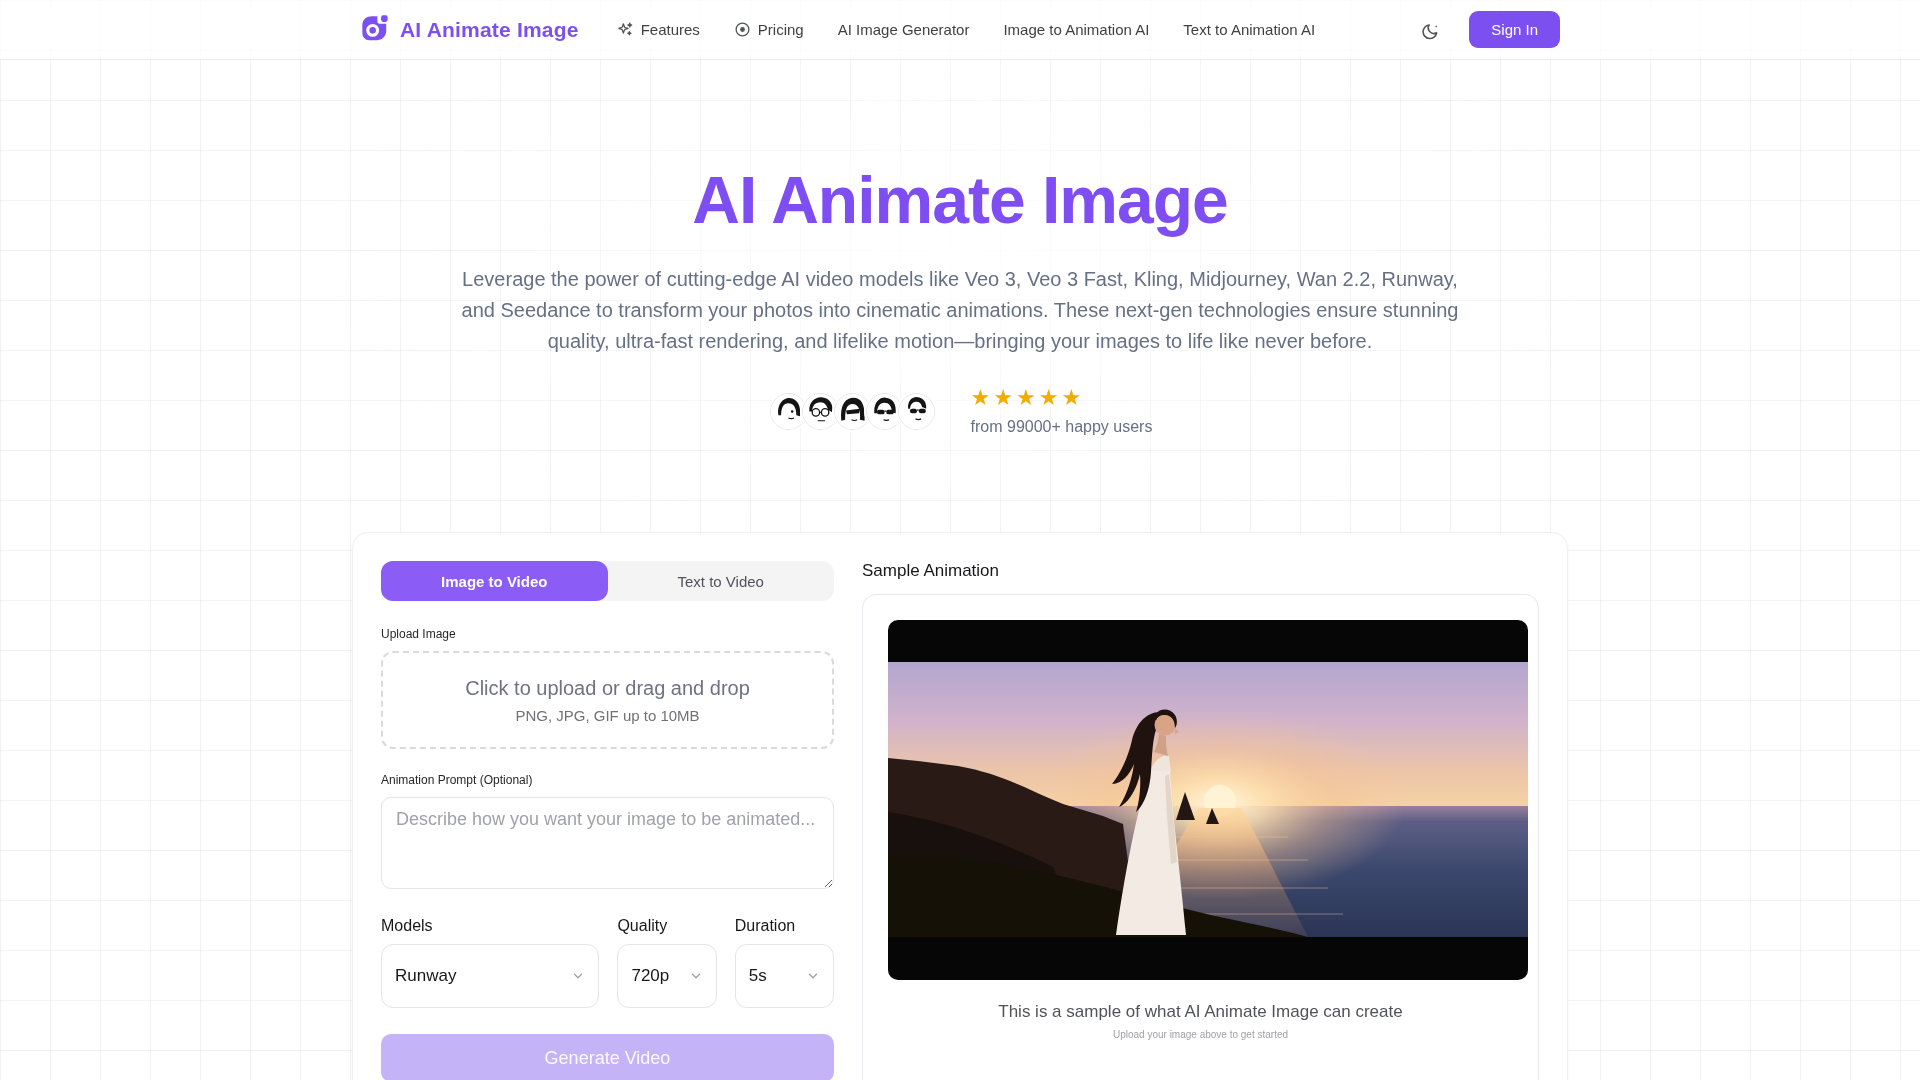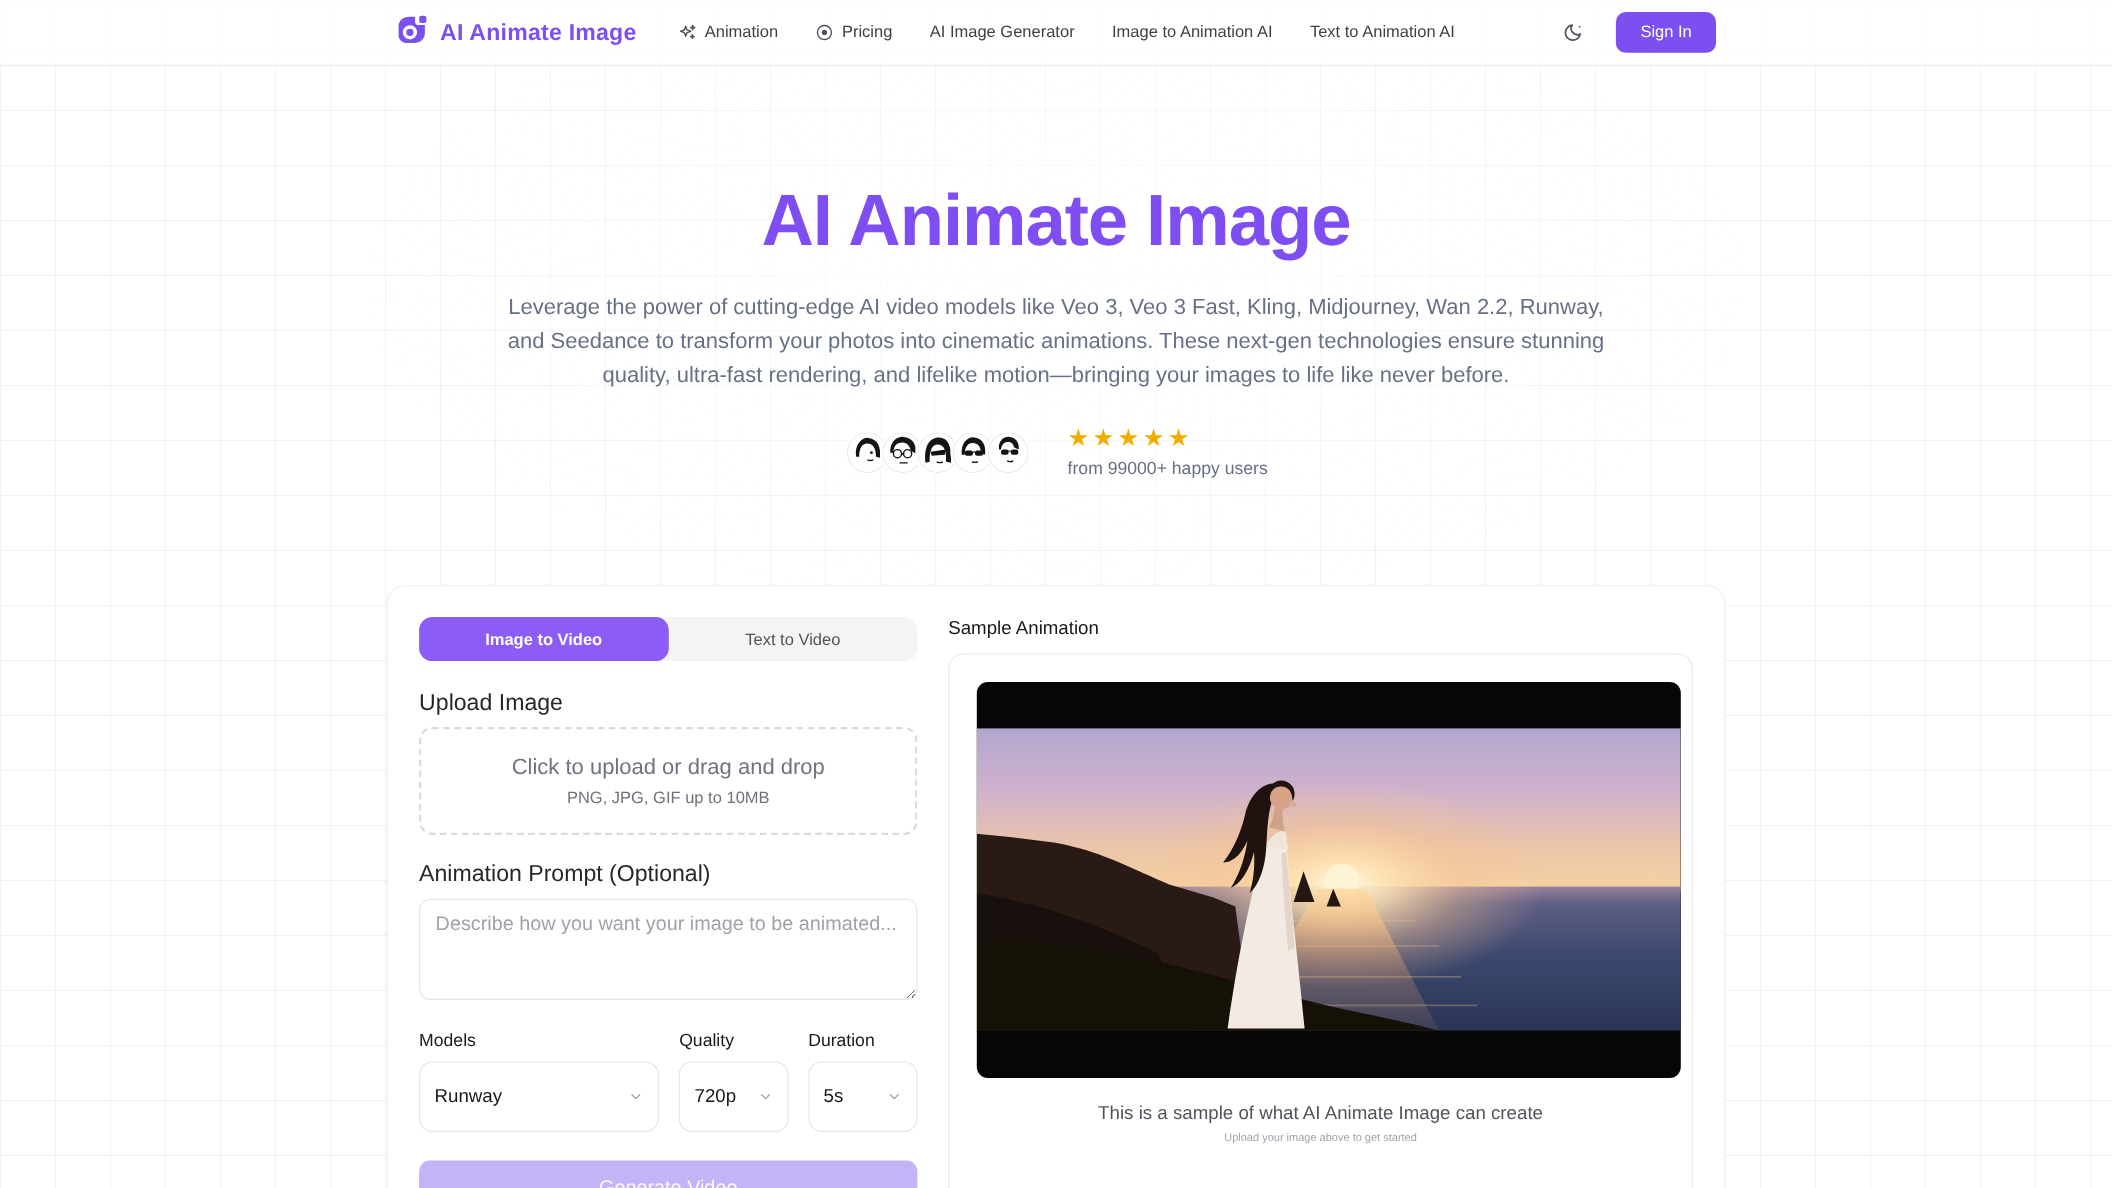--- a/index.html
+++ b/index.html
@@ -116,7 +116,7 @@
             <path d="M17.5 15 L18.1 16.7 L19.8 17.3 L18.1 17.9 L17.5 19.6 L16.9 17.9 L15.2 17.3 L16.9 16.7 Z"></path>
           </svg>
         </span>
-        <span>Animation</span>
+        <span>Features</span>
       </span>
       <span class="nav-link">
         <span>

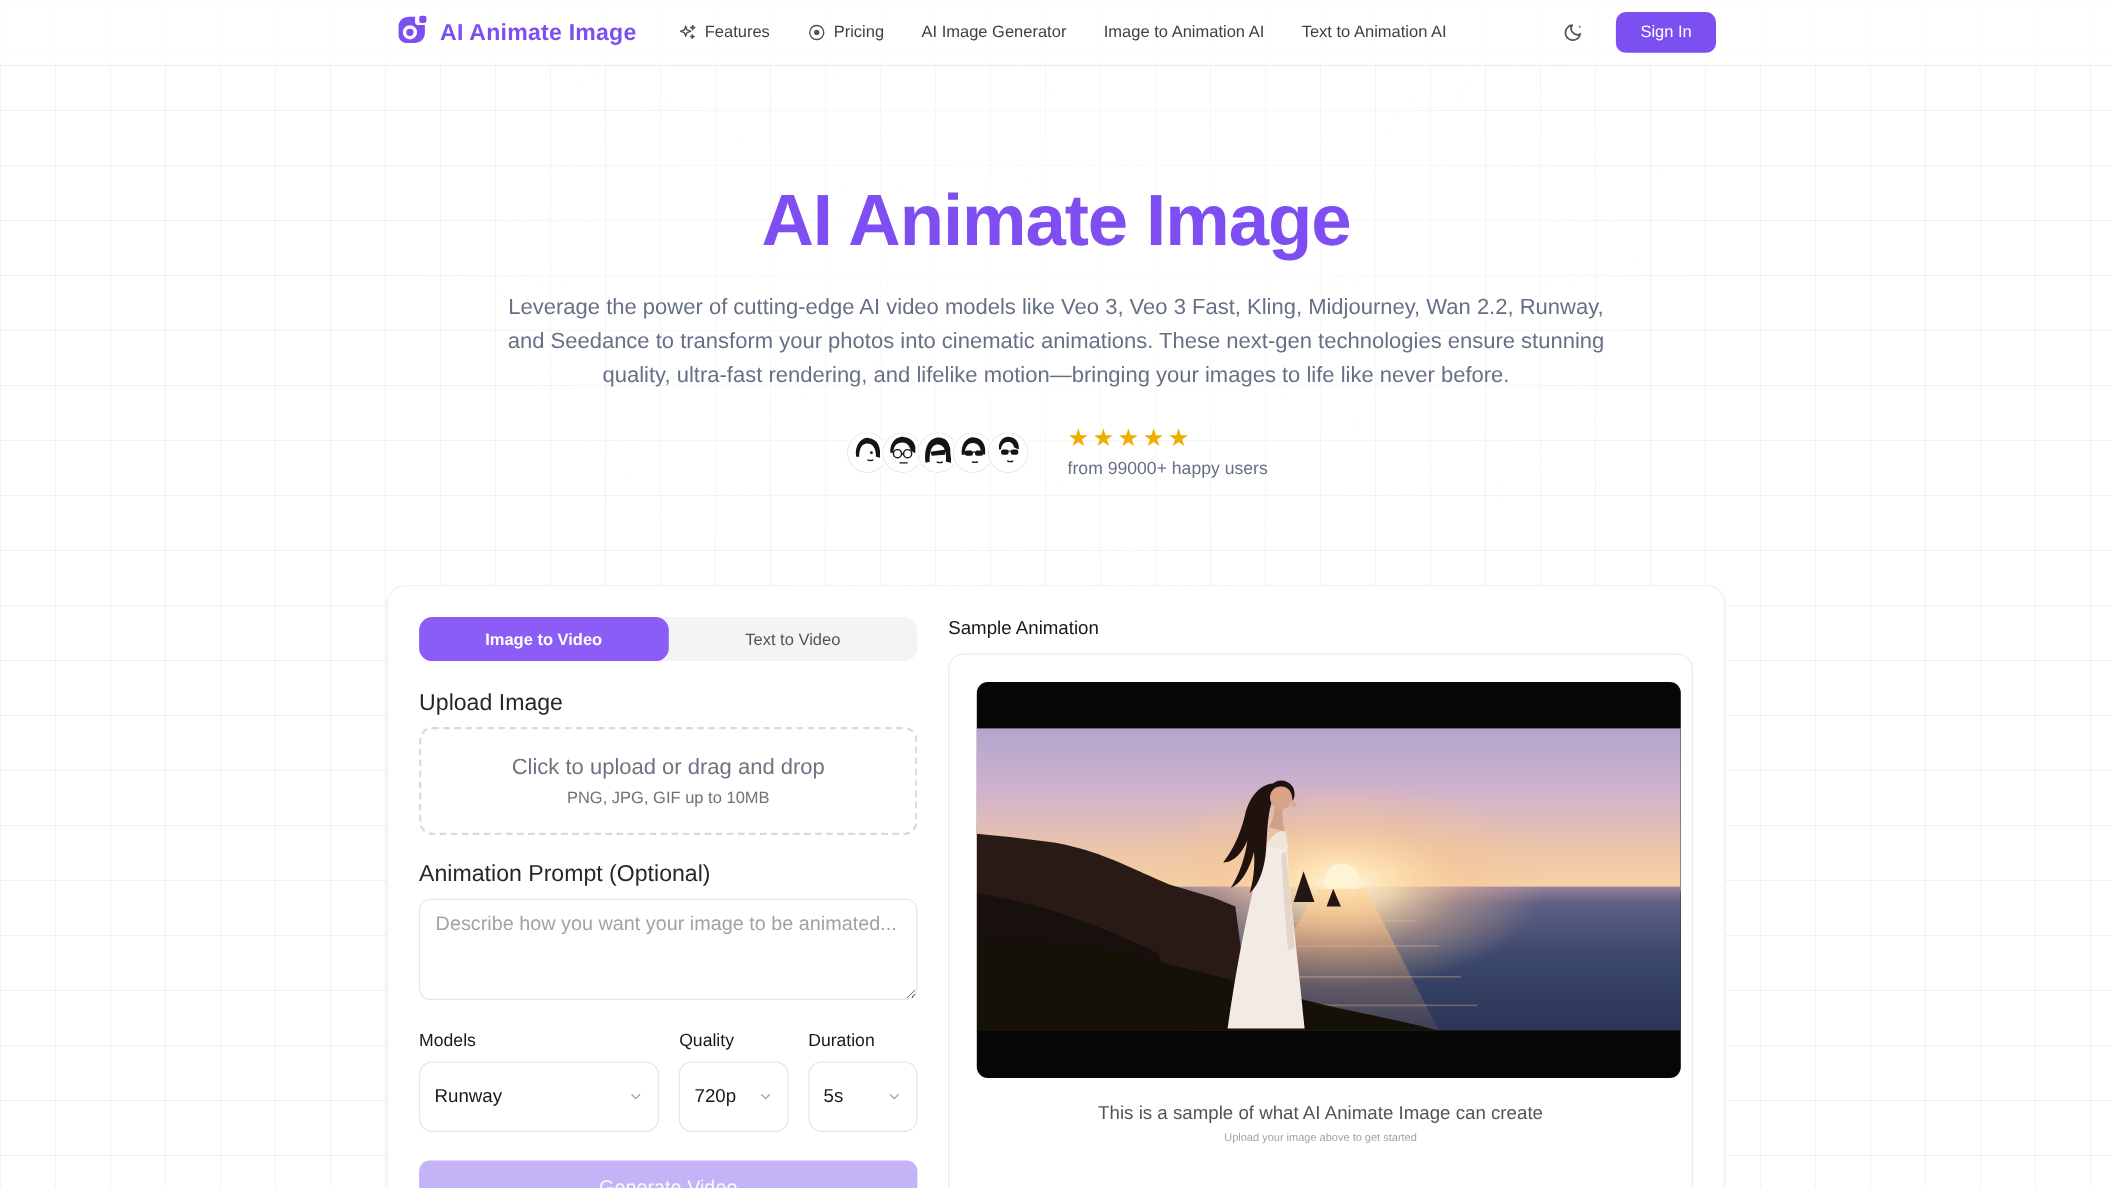--- a/index.html
+++ b/index.html
@@ -25,7 +25,7 @@
   .nav-links{display:flex;align-items:center;gap:34px;margin-left:38px;}
   .nav-link{display:flex;align-items:center;gap:7px;font-size:15px;color:#3f3f46;cursor:pointer;}
   .nav-link svg{display:block;}
-  .nav-right{margin-left:auto;display:flex;align-items:center;gap:22px;}
+  .nav-right{margin-left:auto;display:flex;align-items:flex-end;gap:22px;}
   .icon-btn{width:34px;height:34px;display:flex;align-items:center;justify-content:center;cursor:pointer;color:#52525b;}
   .signin-btn{background:#7c4ff0;color:#fff;font-size:15px;border:none;border-radius:9px;
     padding:10px 22px;cursor:pointer;font-family:inherit;}

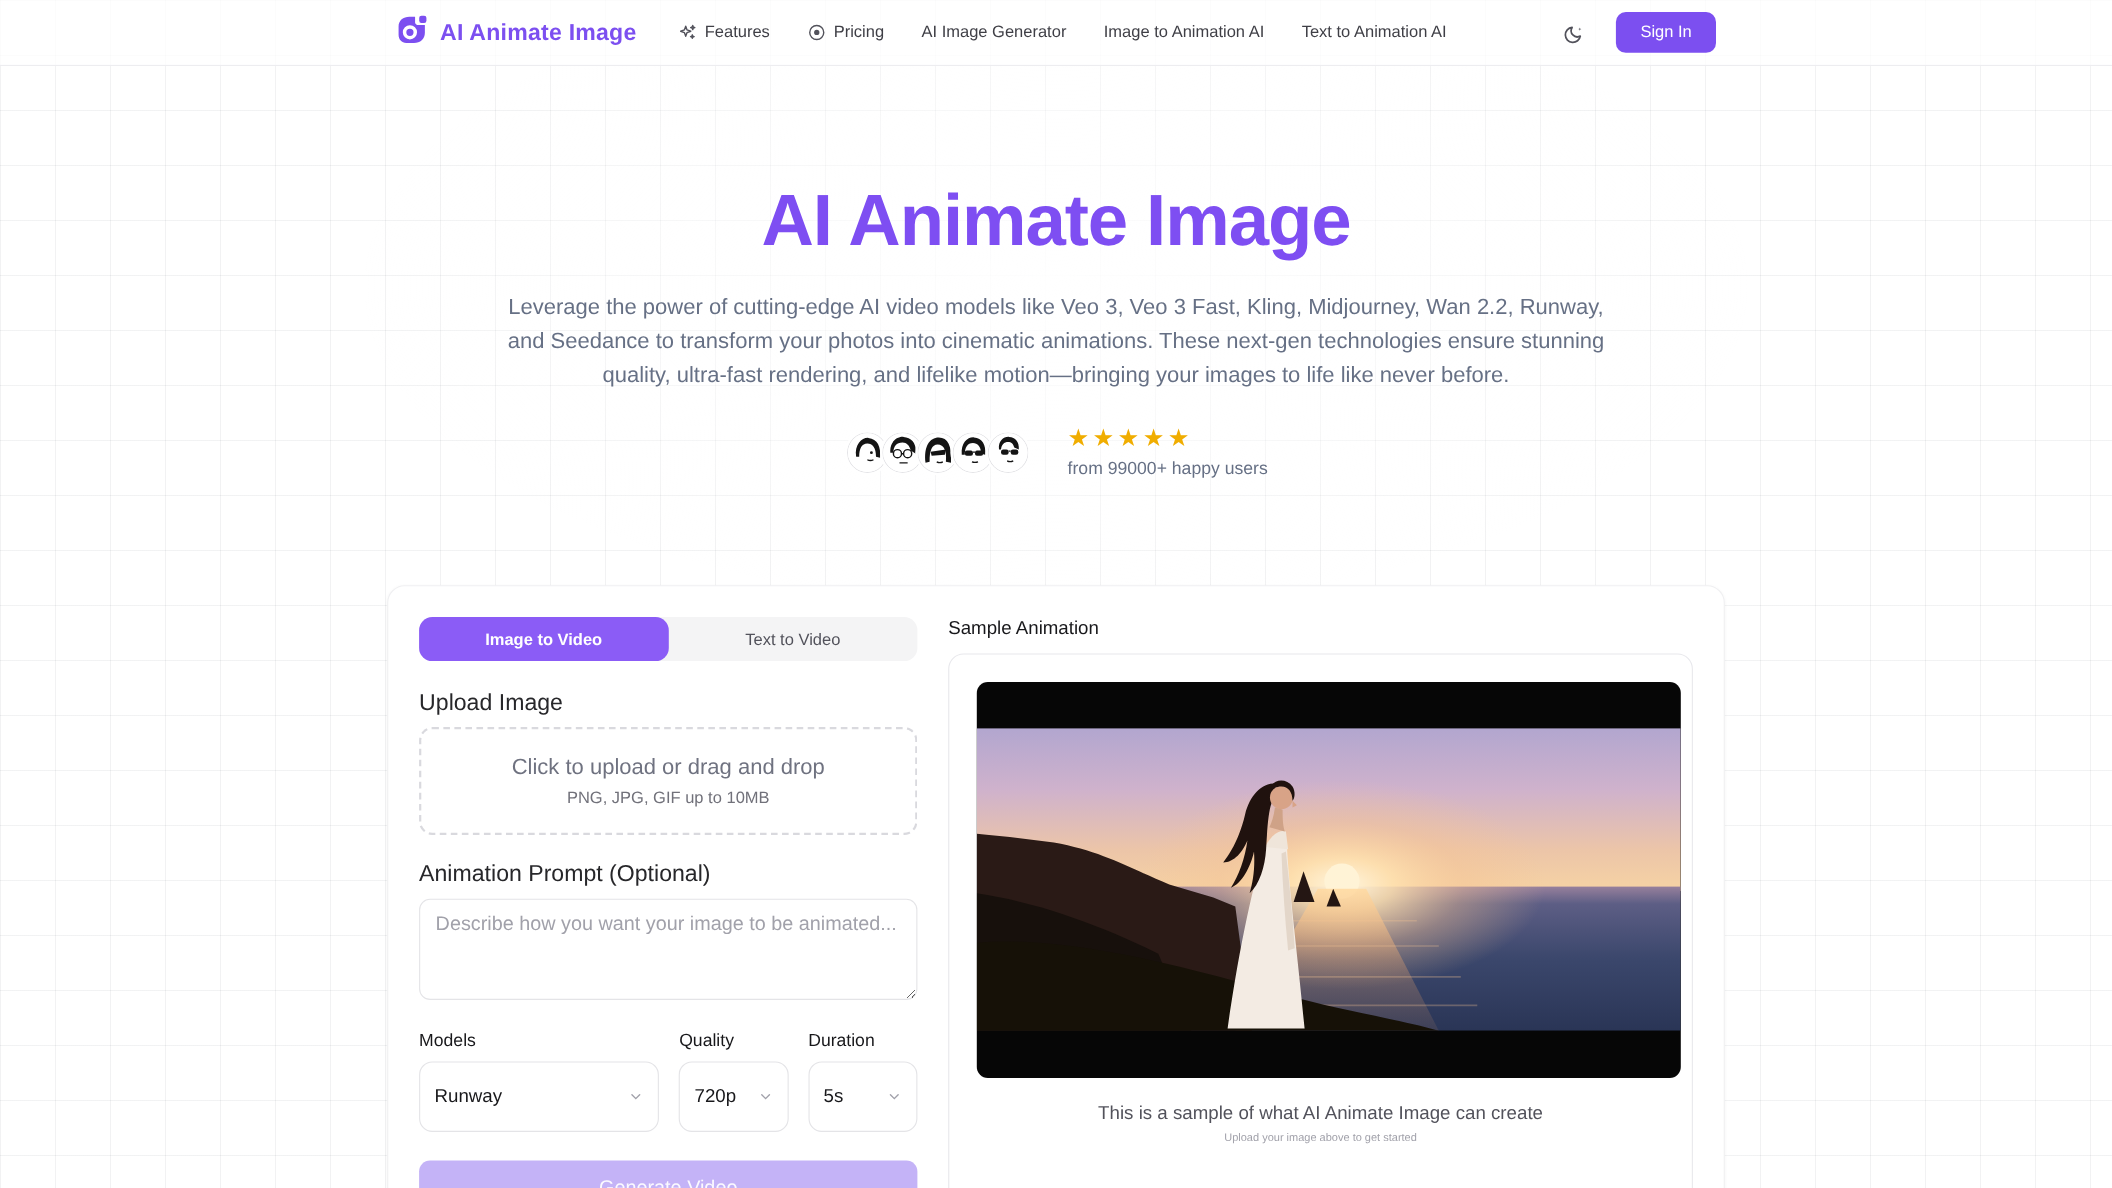--- a/index.html
+++ b/index.html
@@ -57,7 +57,7 @@
     border-radius:12px;color:#52525b;cursor:pointer;}
   .tab.active{background:#8b5cf6;color:#ffffff;font-weight:bold;}
 
-  .field-label{margin-top:26px;margin-bottom:10px;font-size:21px;color:#27272a;}
+  .field-label{margin-top:26px;margin-bottom:10px;font-size:12px;color:#27272a;}
   .upload-box{height:98px;border:2px dashed #d9d9de;border-radius:12px;display:flex;
     flex-direction:column;align-items:center;justify-content:center;cursor:pointer;background:#fff;}
   .upload-cta{font-size:20px;color:#6f7280;}

